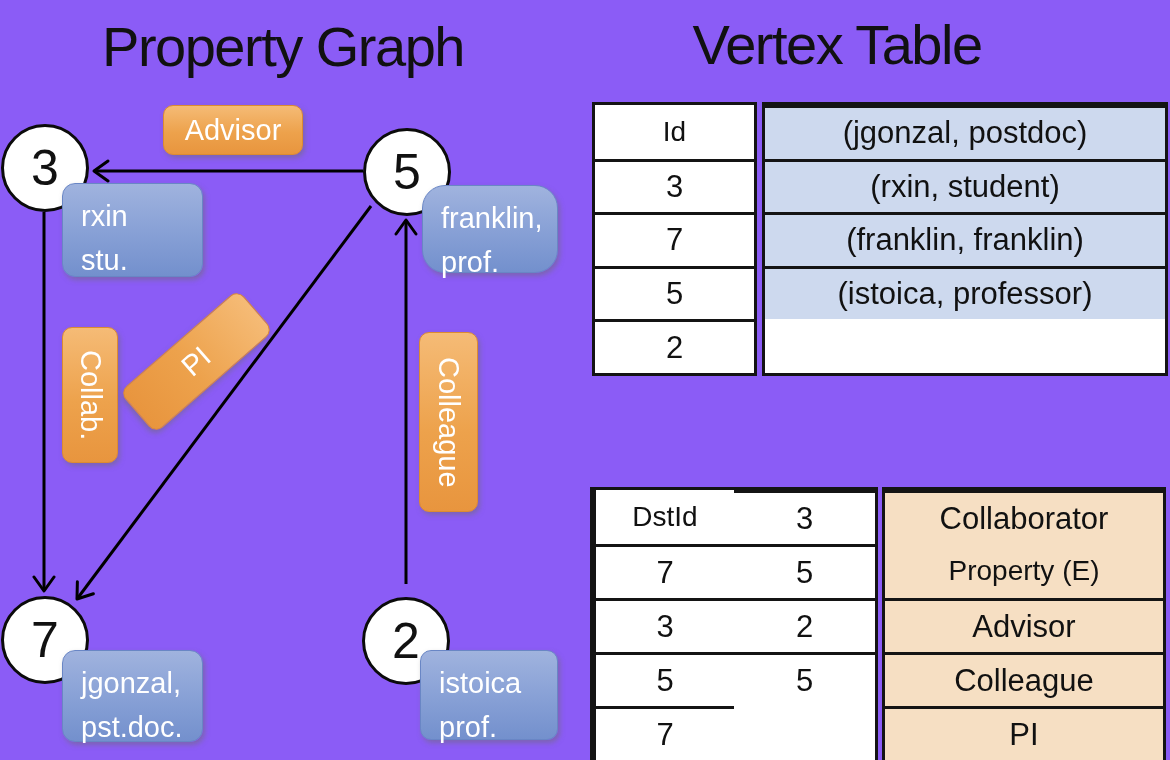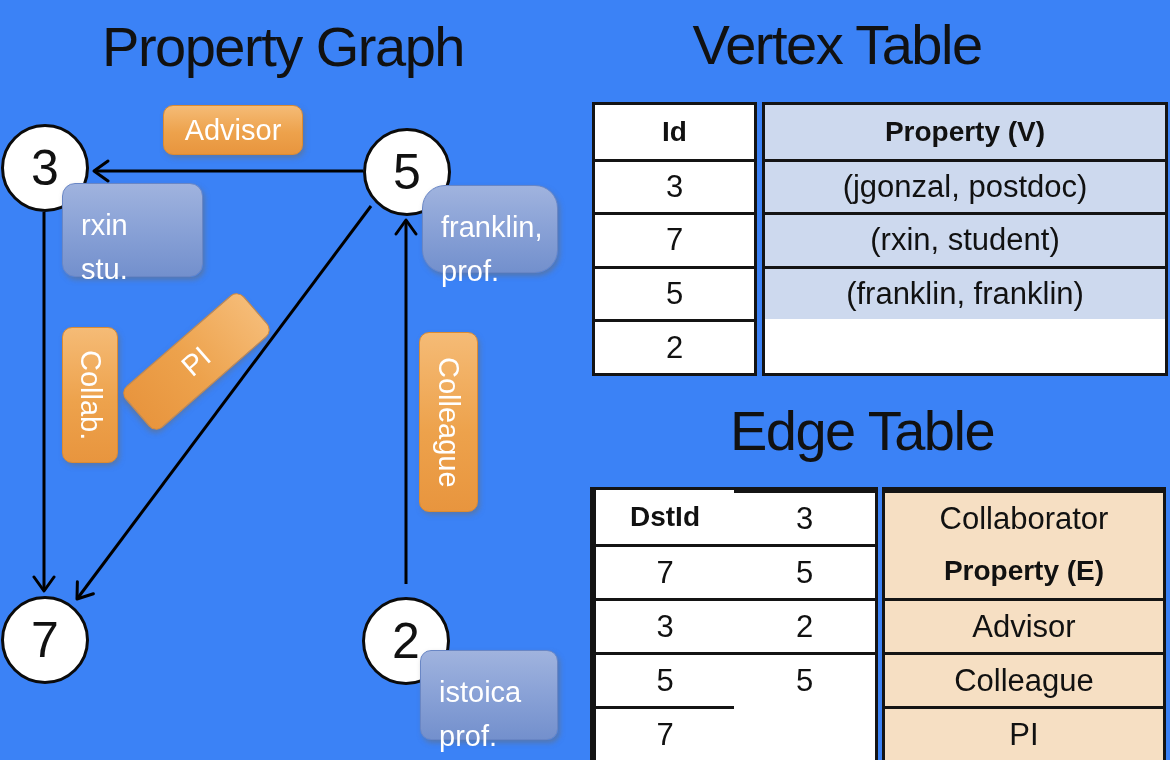--- a/index.html
+++ b/index.html
@@ -4,7 +4,7 @@
 <style>
   html,body { margin:0; padding:0; background:#fff; }
   .canvas {
-    position:relative; width:1170px; height:760px; background:#3b82f6;
+    position:relative; width:1170px; height:760px; background:#8b5cf6;
     overflow:hidden; font-family:"Liberation Sans", sans-serif; color:#141414;
   }
   .title {

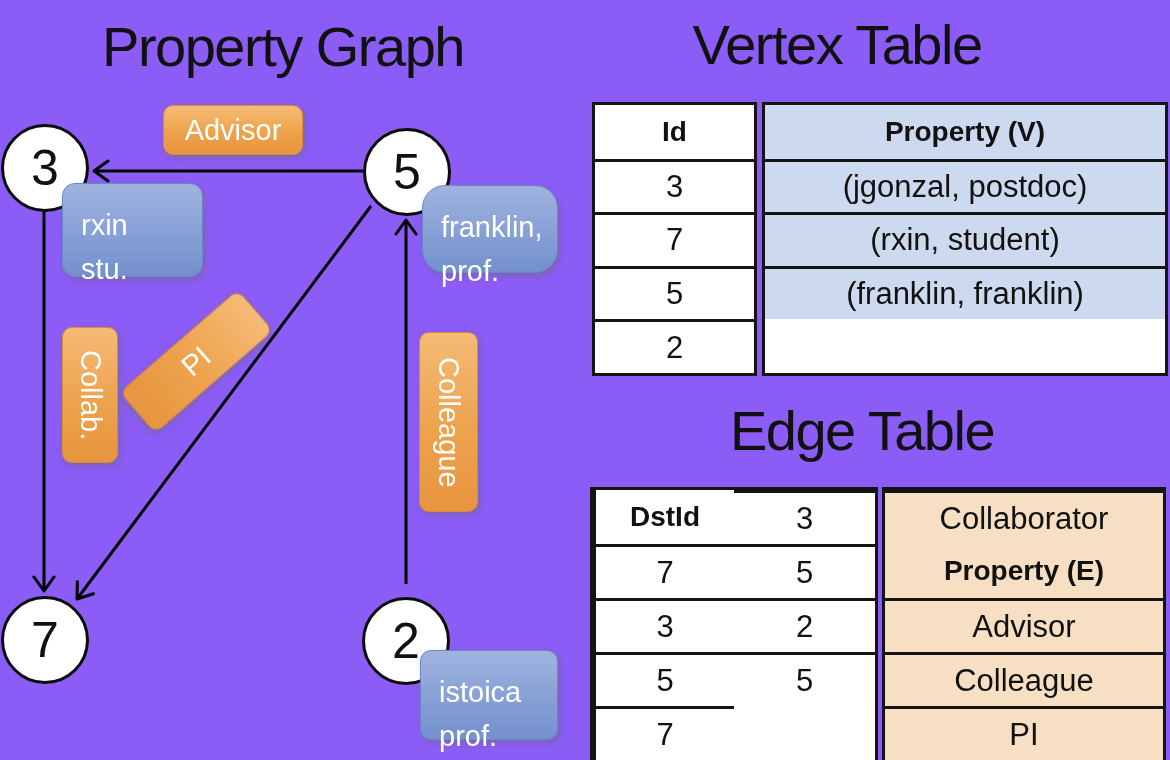--- a/index.html
+++ b/index.html
@@ -74,7 +74,7 @@
   }
   .tc.fr  { border-top:none; }
   .tc.cr  { border-left:3px solid #141414;text-align:center; }
-  .tc.hdr { font-weight:bold; font-size:28px; }
+  .tc.hdr { font-weight:normal; font-size:28px; }
   .bfill  { background:var(--vertex_fill,#cdd9ee); }
   .pfill  { background:var(--edge_fill,#f6dfc3); }
 </style>

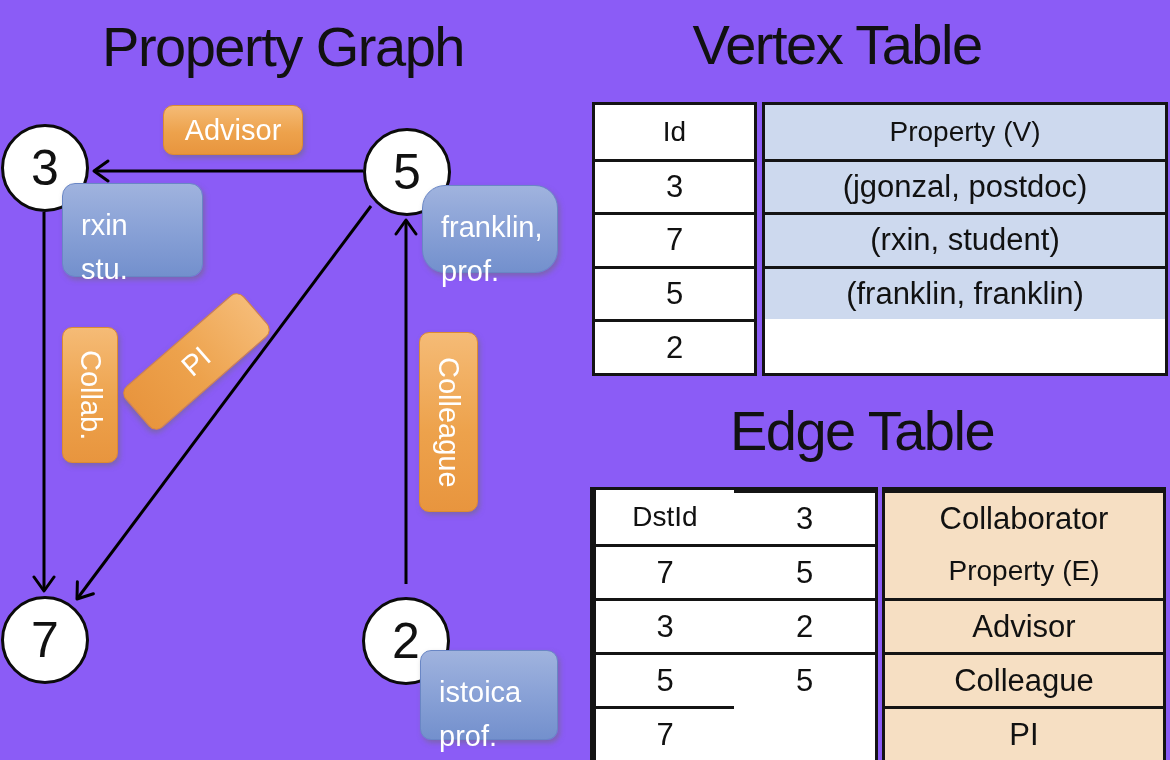--- a/index.html
+++ b/index.html
@@ -146,7 +146,6 @@
     <div class="tc">2</div>
   </div>
   <div class="tbox vtable-prop">
-    <div class="tc hdr fr bfill">Property (V)</div>
     <div class="tc bfill">(jgonzal, postdoc)</div>
     <div class="tc bfill">(rxin, student)</div>
     <div class="tc bfill">(franklin, franklin)</div>

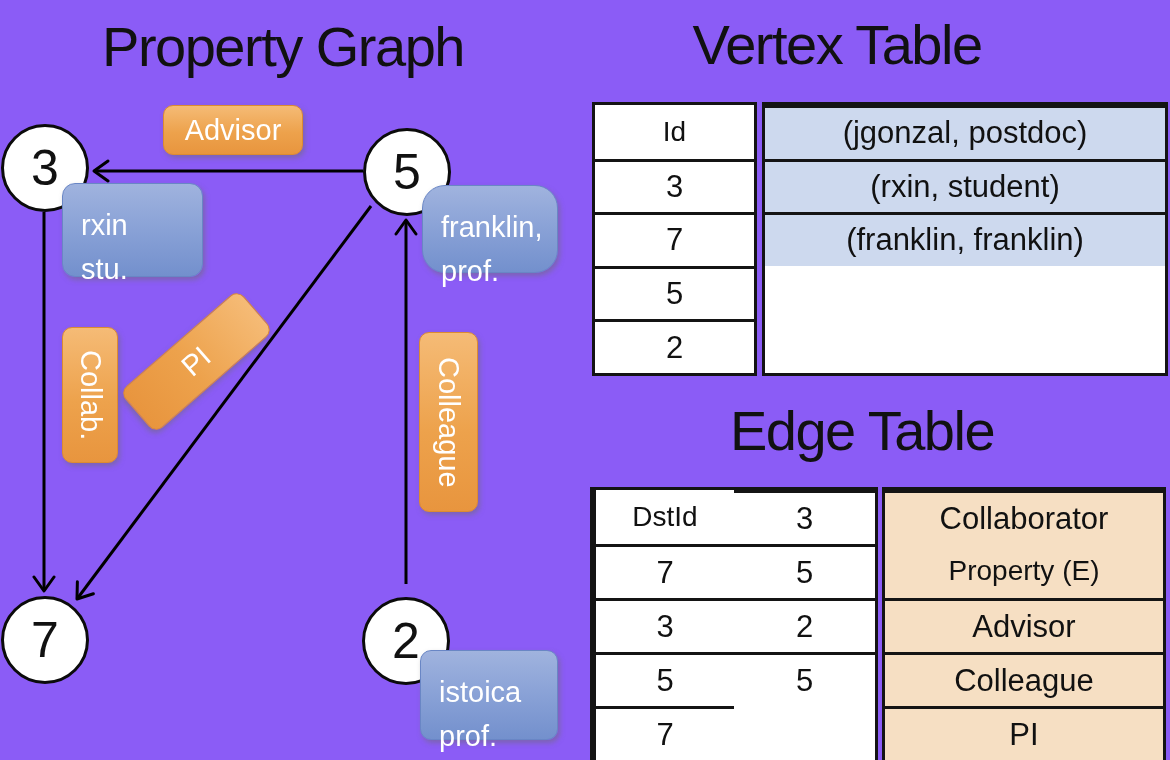--- a/index.html
+++ b/index.html
@@ -34,7 +34,7 @@
     border:1px solid #6986c5; border-radius:13px;
     box-shadow:2px 3px 5px rgba(110,110,110,.5);
     color:var(--box_text,#fff); font-size:29px; line-height:1.5;
-    padding:20px 0 0 18px;
+    padding:11px 0 0 18px;
   }
   .b3 { left:62px;  top:183px; width:141px; height:94px; }
   .b5 { left:422px; top:185px; width:136px; height:88px;border-radius:23px; }

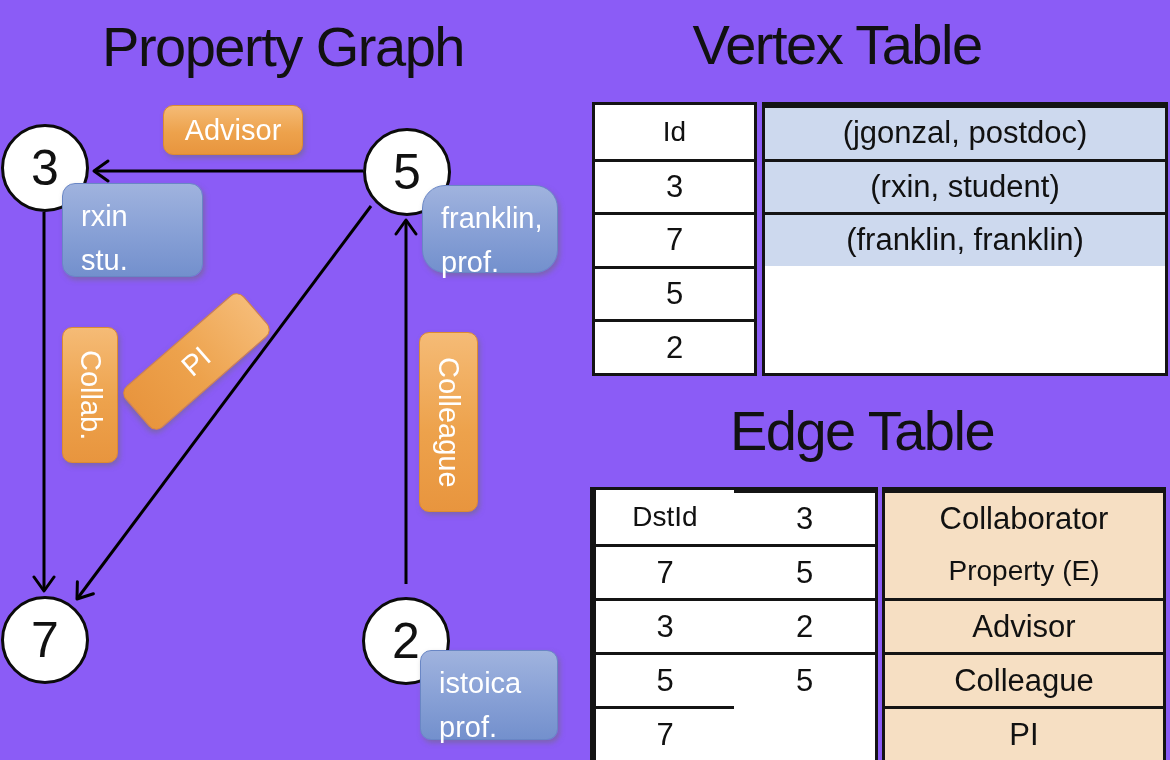--- a/index.html
+++ b/index.html
@@ -149,6 +149,7 @@
     <div class="tc bfill">(jgonzal, postdoc)</div>
     <div class="tc bfill">(rxin, student)</div>
     <div class="tc bfill">(franklin, franklin)</div>
+    <div class="tc bfill">(istoica, professor)</div>
   </div>
 
   <div class="tbox etable-left">

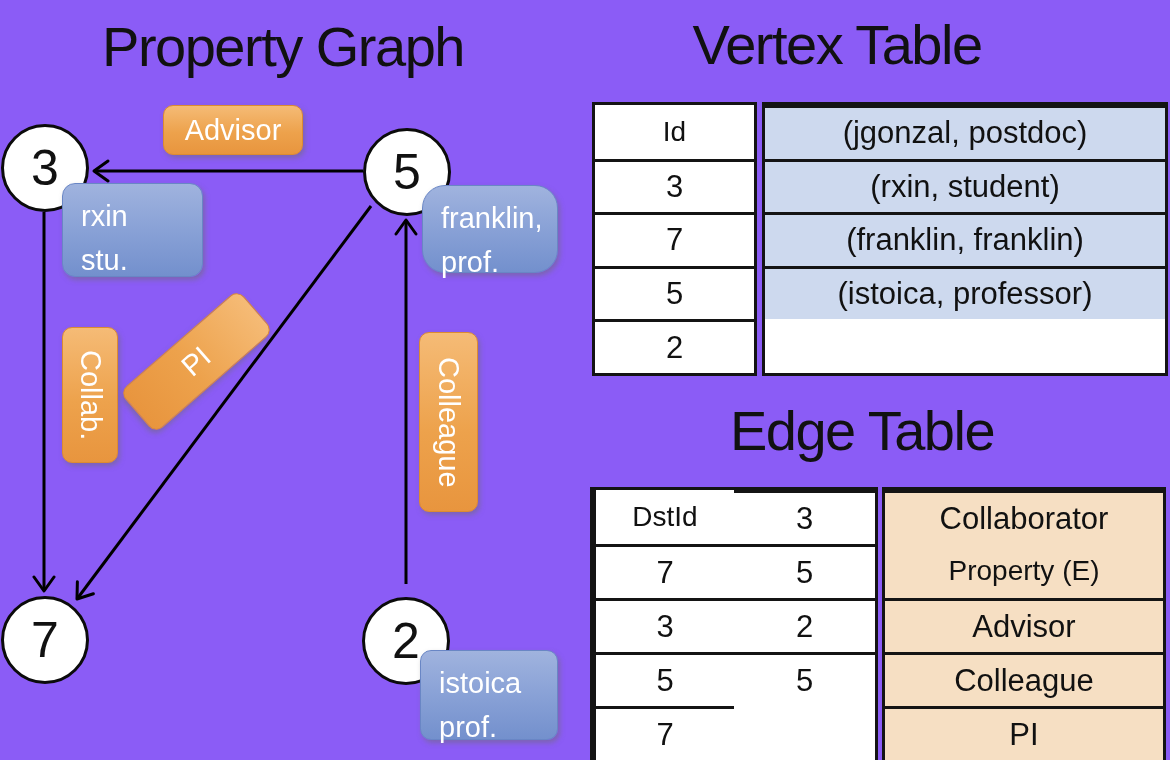--- a/index.html
+++ b/index.html
@@ -97,7 +97,6 @@
 
   <div class="title pg-title">Property Graph</div>
   <div class="title vt-title">Vertex Table</div>
-  <div class="title et-title">Edge Table</div>
 
   <div class="node n3">
     <span>3</span>

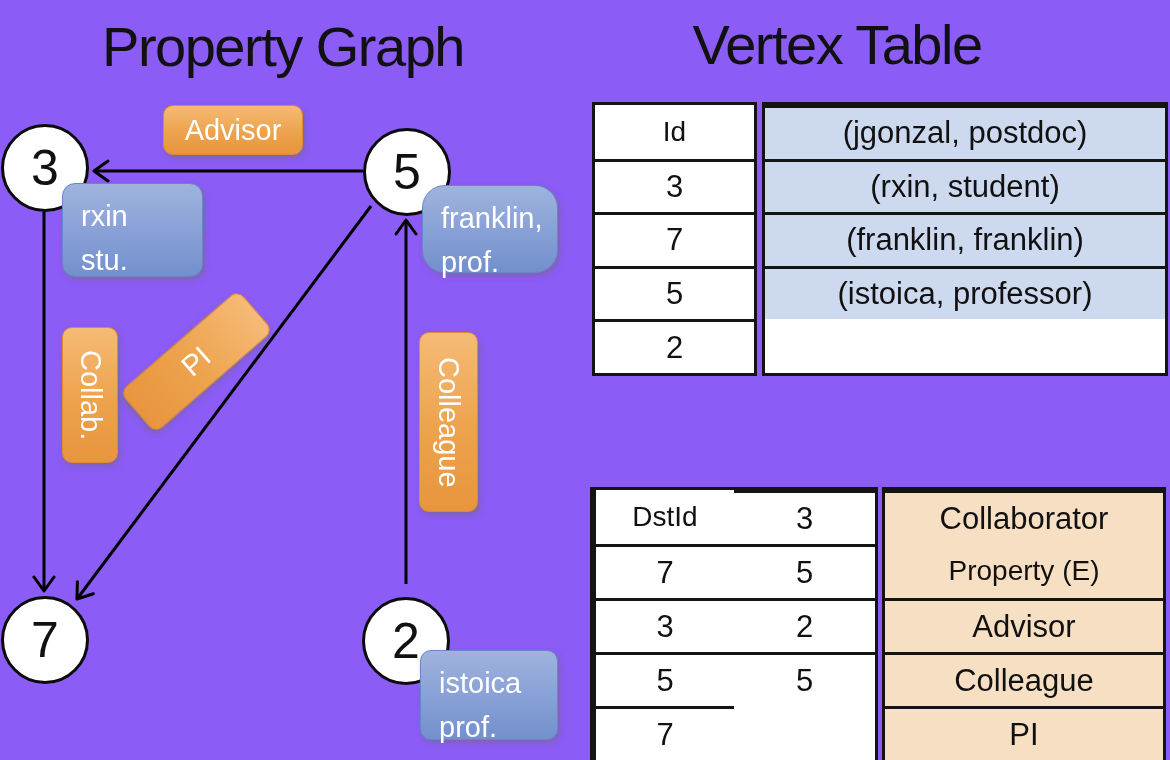--- a/index.html
+++ b/index.html
@@ -119,6 +119,10 @@
     <div>franklin,</div>
     <div>prof.</div>
   </div>
+  <div class="vbox b7">
+    <div>jgonzal,</div>
+    <div>pst.doc.</div>
+  </div>
   <div class="vbox b2">
     <div>istoica</div>
     <div>prof.</div>

